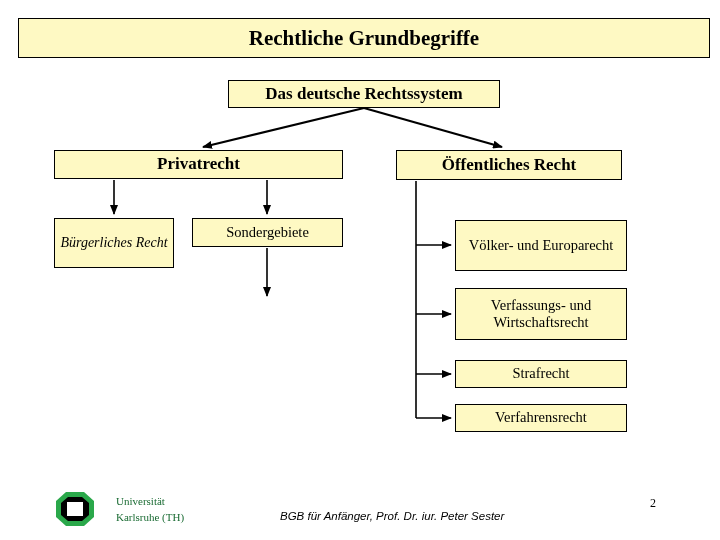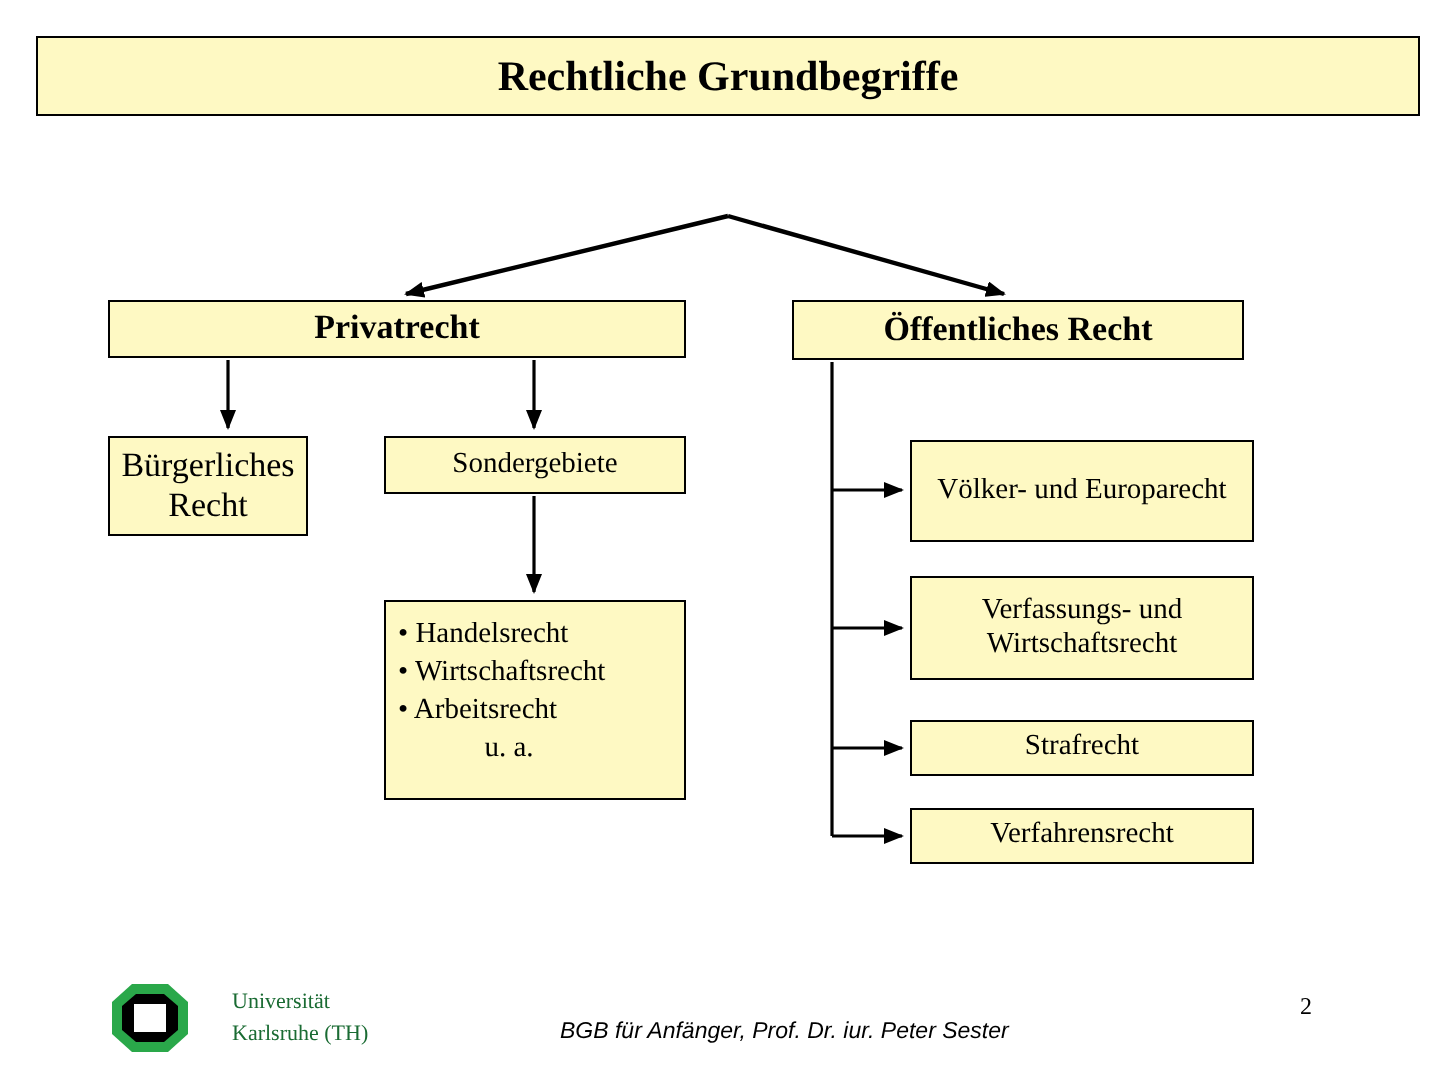--- a/index.html
+++ b/index.html
@@ -207,6 +207,9 @@
     <span>Rechtliche Grundbegriffe</span>
   </div>
 
+  <div class="box" id="root-box">
+    <span>Das deutsche Rechtssystem</span>
+  </div>
 
   <div class="box" id="privatrecht-box">
     <span>Privatrecht</span>

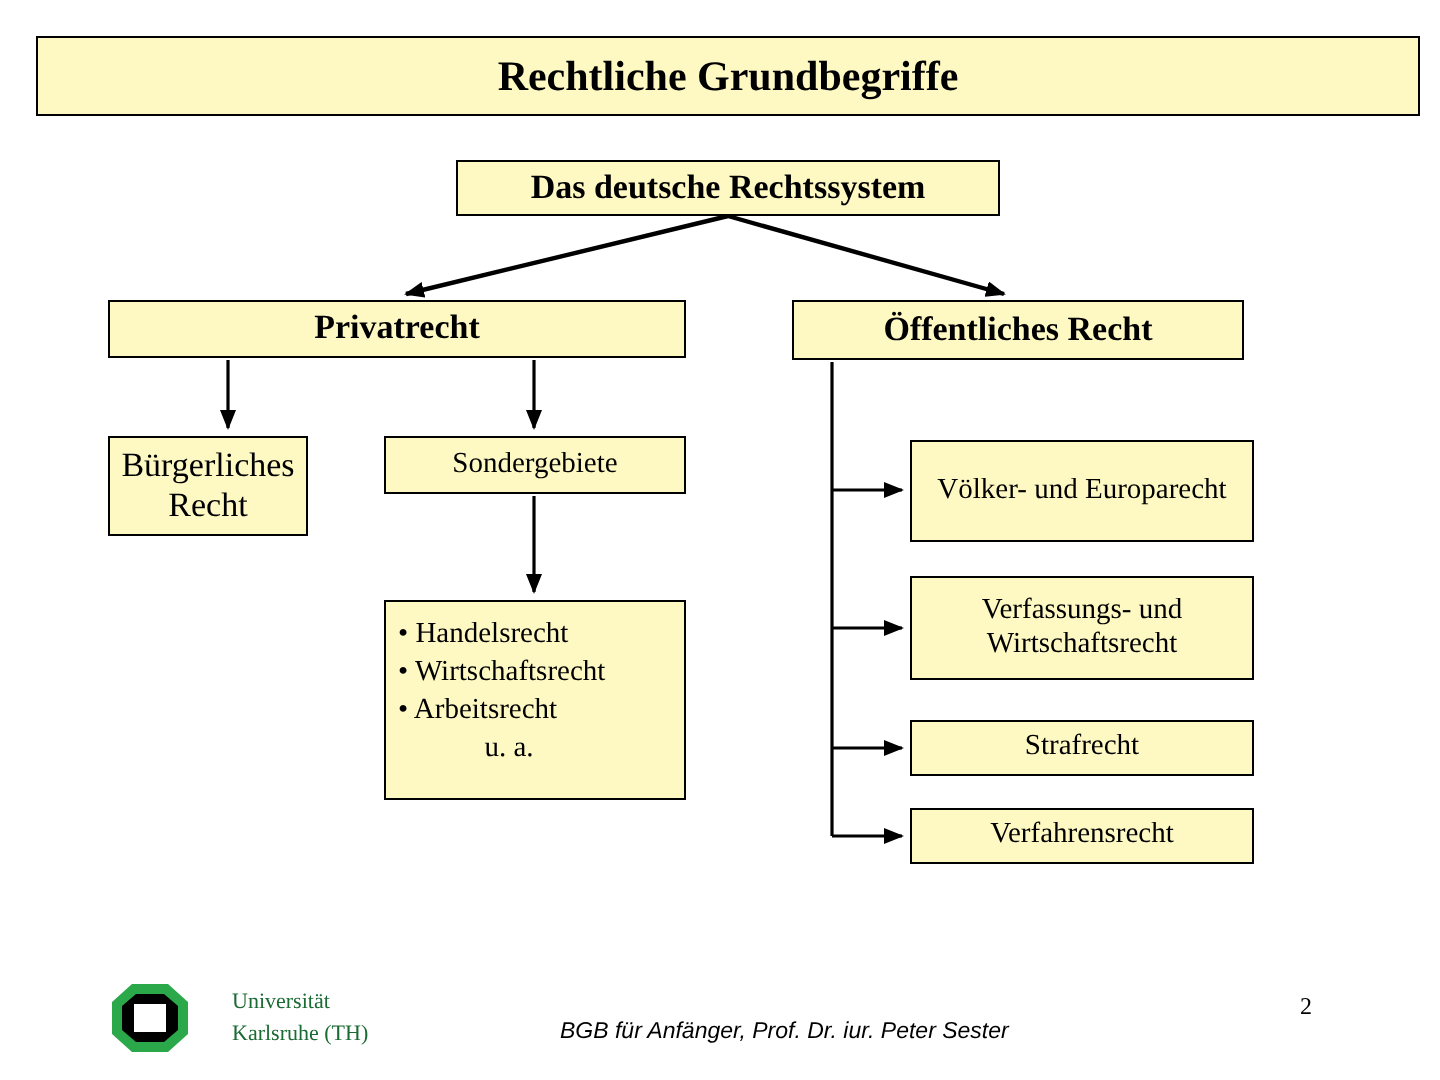--- a/index.html
+++ b/index.html
@@ -66,9 +66,10 @@
   #buergerliches-box {
     left: 54px;
     top: 218px;
-    width: 100px;
+    width: 120px;
     height: 50px;
-    font-size: 17px;
+    font-size: 14px;
+    font-style: italic;
   }
   #sondergebiete-box {
     left: 192px;

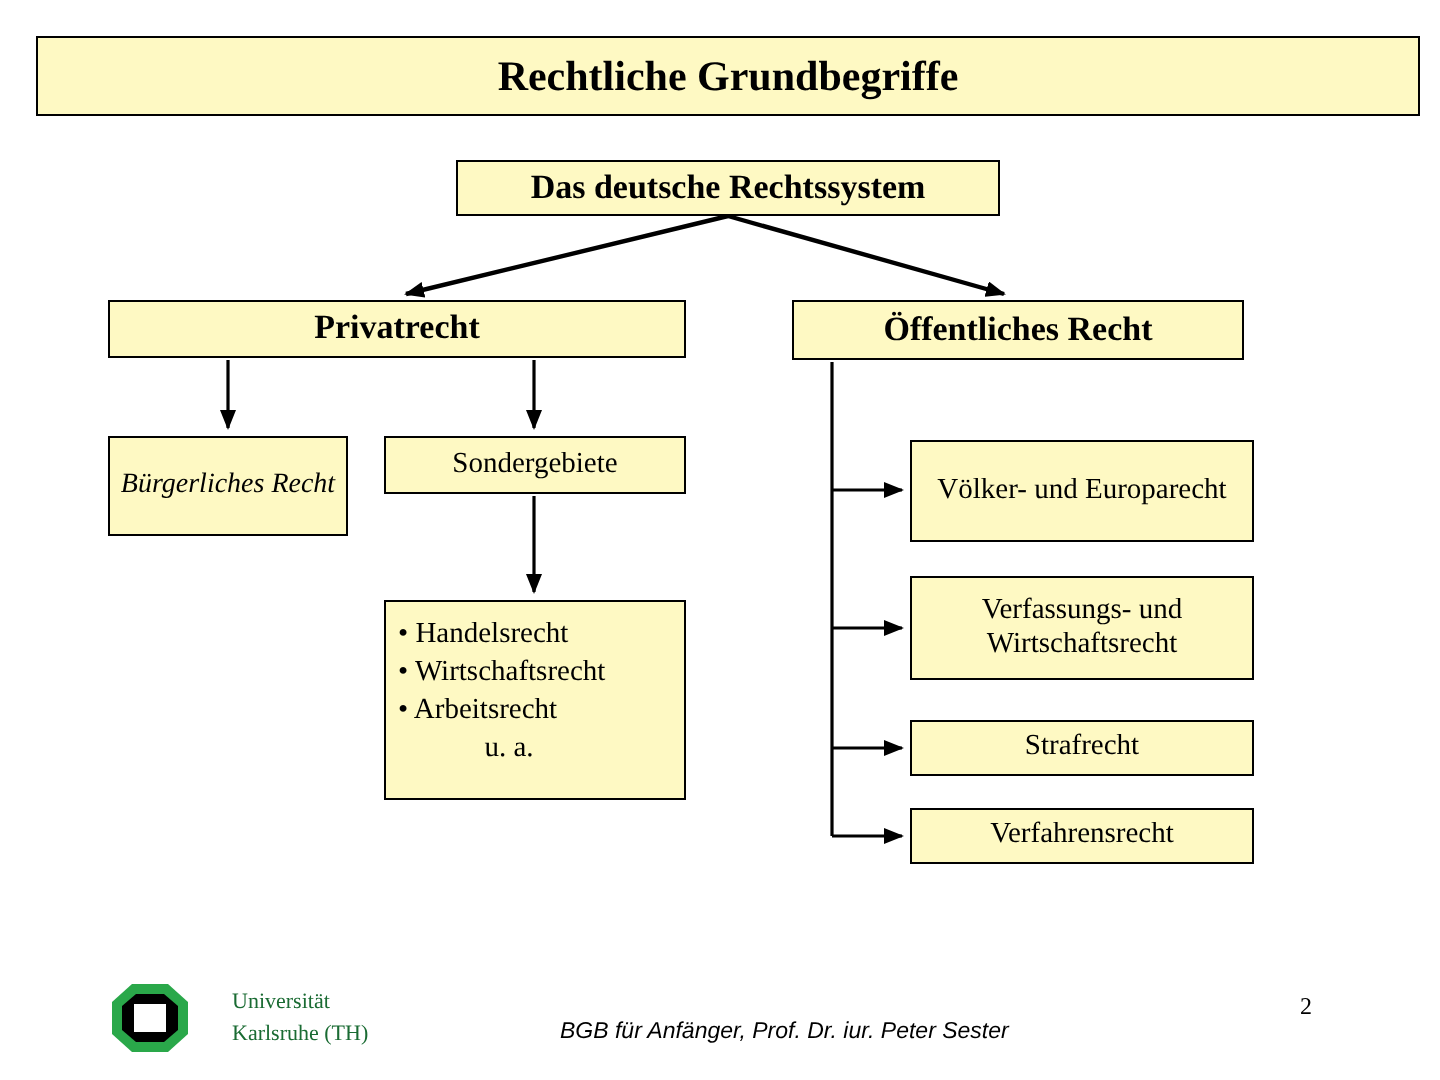--- a/index.html
+++ b/index.html
@@ -228,12 +228,6 @@
     <span>Sondergebiete</span>
   </div>
 
-  <div class="box" id="bullets-box">
-    <div class="bullet-line">• Handelsrecht</div>
-    <div class="bullet-line">• Wirtschaftsrecht</div>
-    <div class="bullet-line">• Arbeitsrecht</div>
-    <div class="tail-line">u. a.</div>
-  </div>
 
   <div class="box" id="voelker-box">
     <span>Völker- und Europarecht</span>

